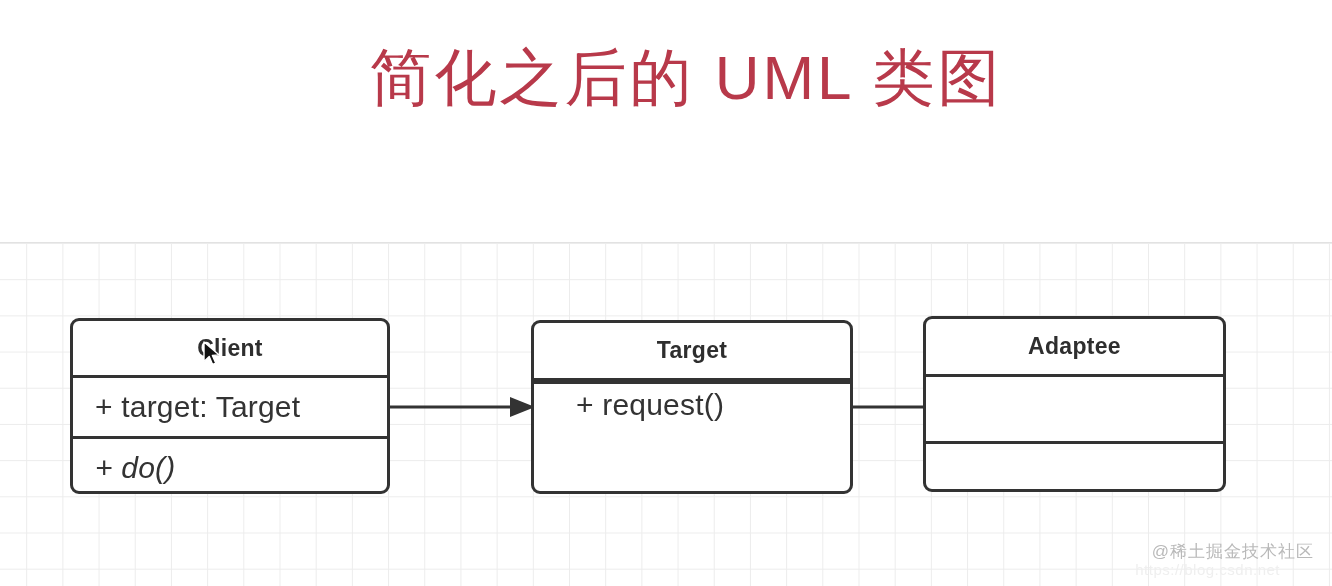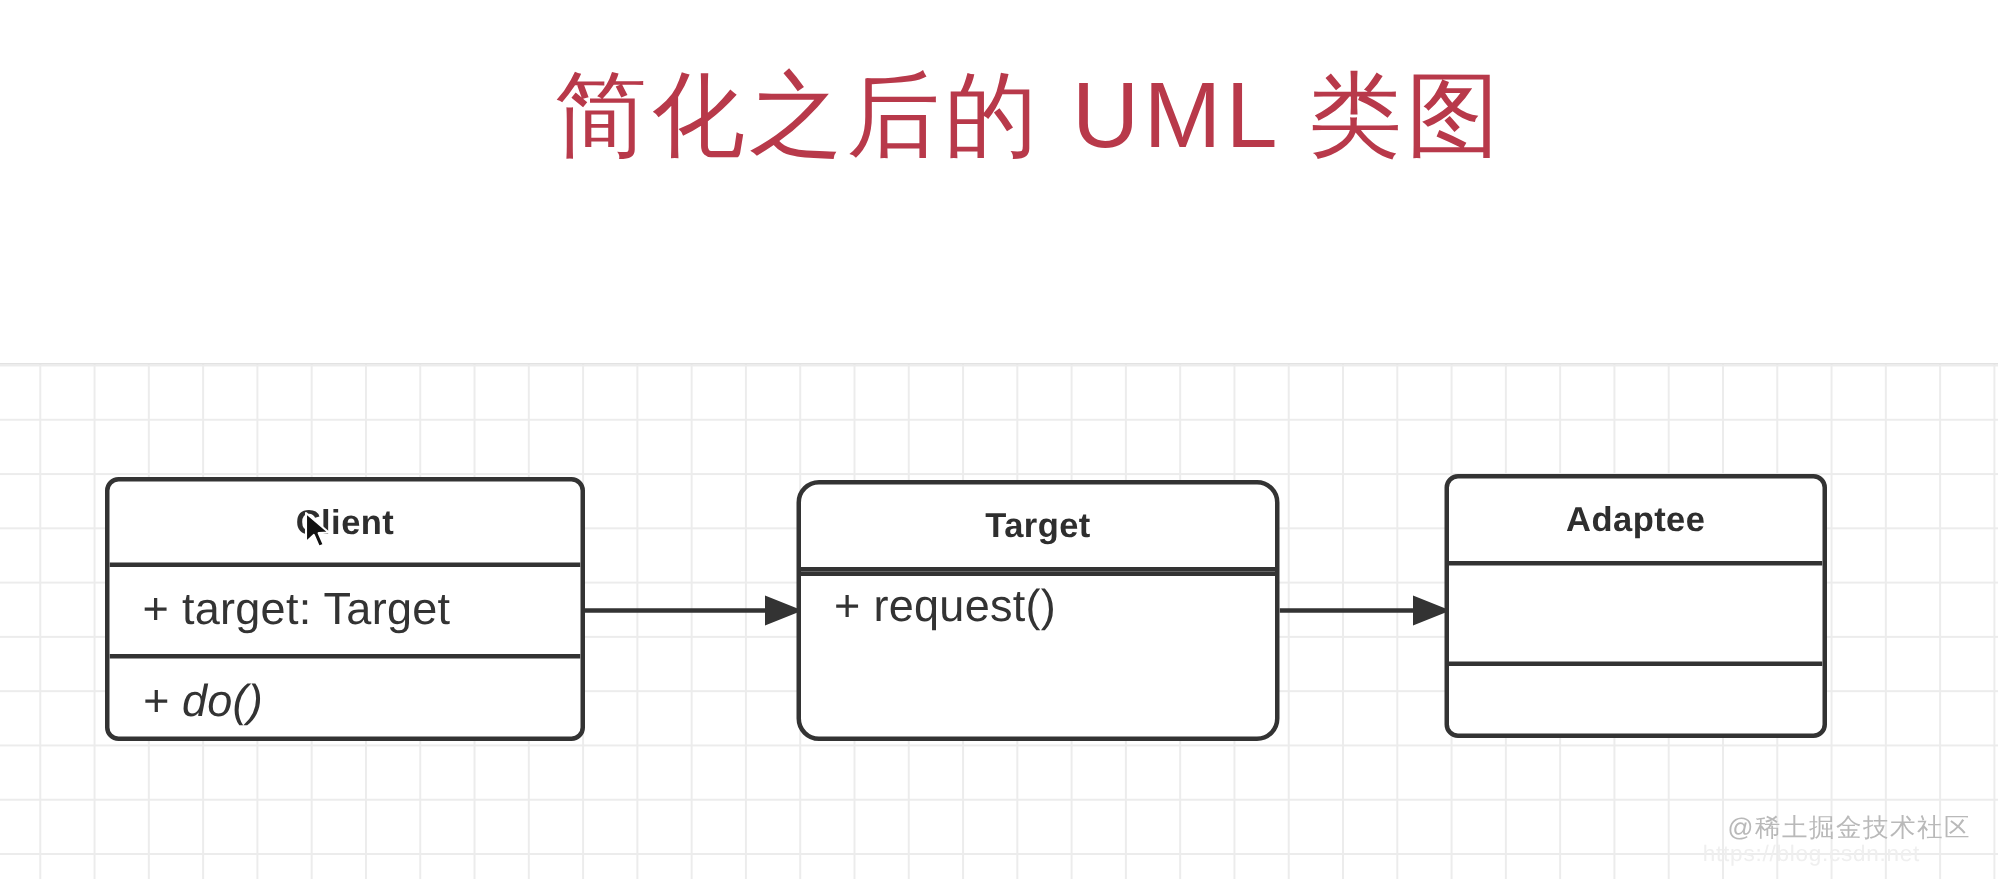--- a/index.html
+++ b/index.html
@@ -106,7 +106,7 @@
   #box-client .r2 { height: 58px; font-style: italic; }
 
   
-  #box-target { left: 531px; top: 320px; width: 322px; height: 174px; border-radius: 15px; }
+  #box-target { left: 531px; top: 320px; width: 322px; height: 174px; }
   #box-target .uml-header { height: 55px; }
   #box-target .r1 { height: 71px; }
   #box-target .r2 { height: 42px; }

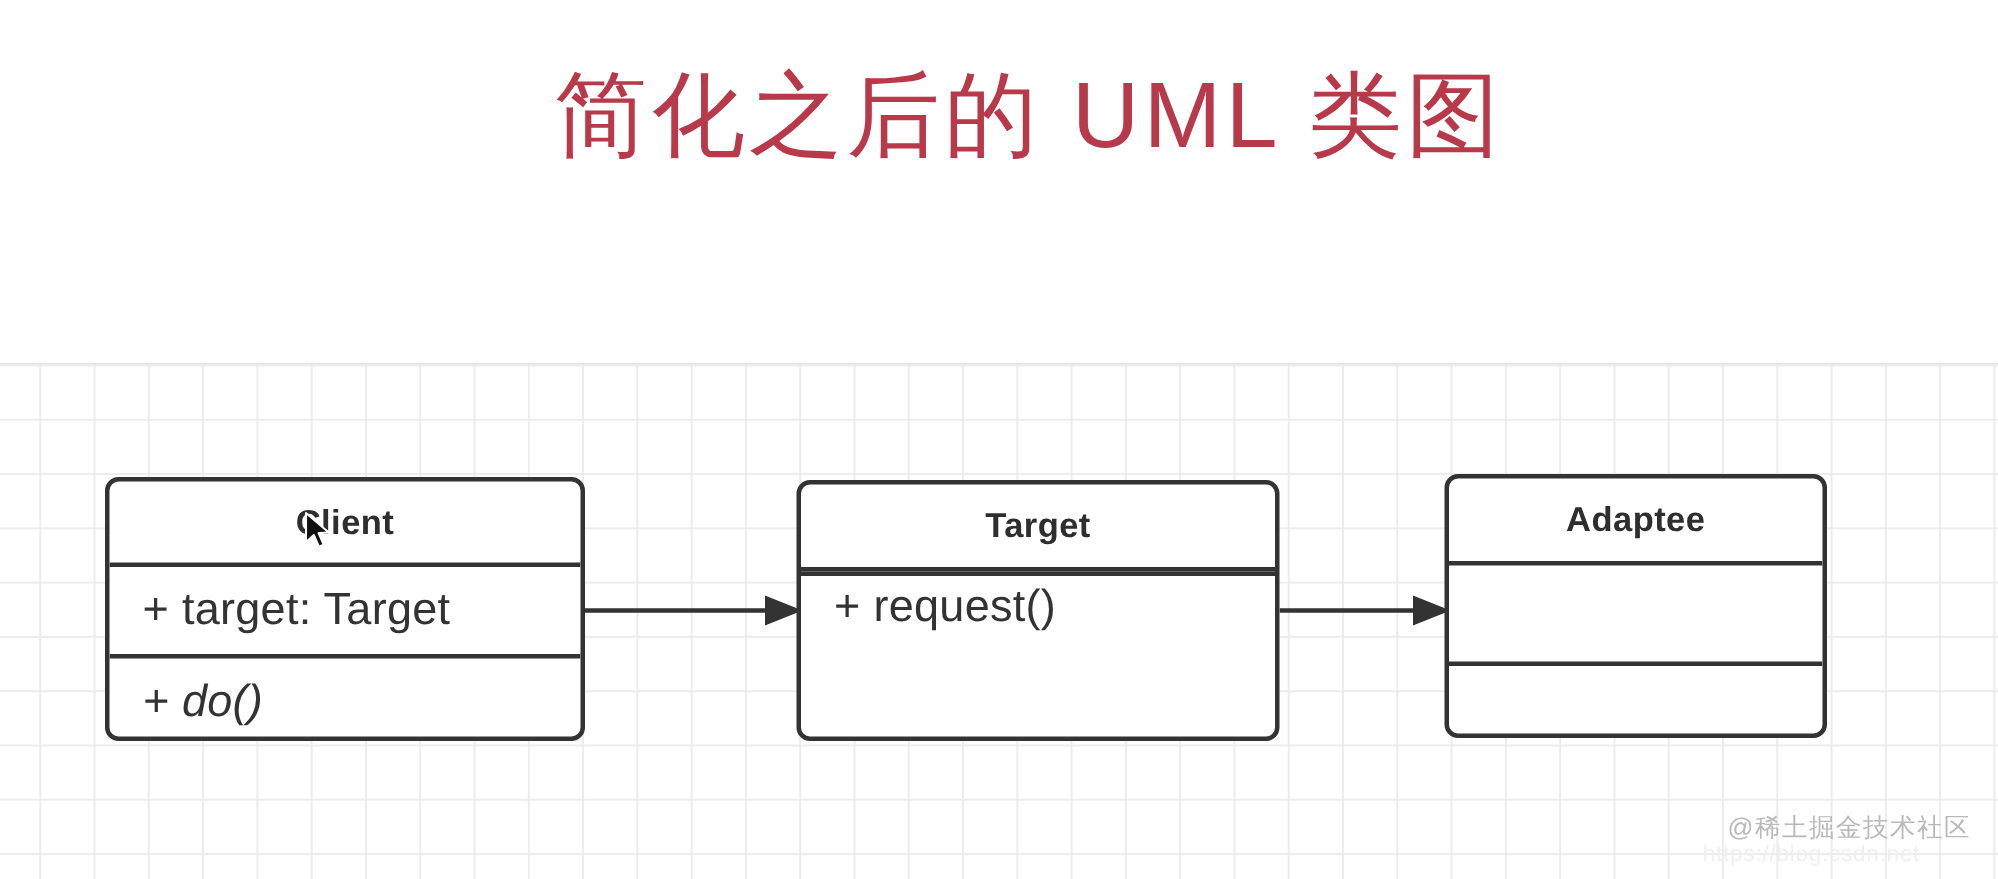--- a/index.html
+++ b/index.html
@@ -112,7 +112,7 @@
   #box-target .r2 { height: 42px; }
 
   
-  #box-adaptee { left: 963px; top: 316px; width: 255px; height: 176px; }
+  #box-adaptee { left: 923px; top: 316px; width: 303px; height: 176px; }
   #box-adaptee .uml-header { height: 55px; }
   #box-adaptee .r1 { height: 64px; }
   #box-adaptee .r2 { height: 48px; }

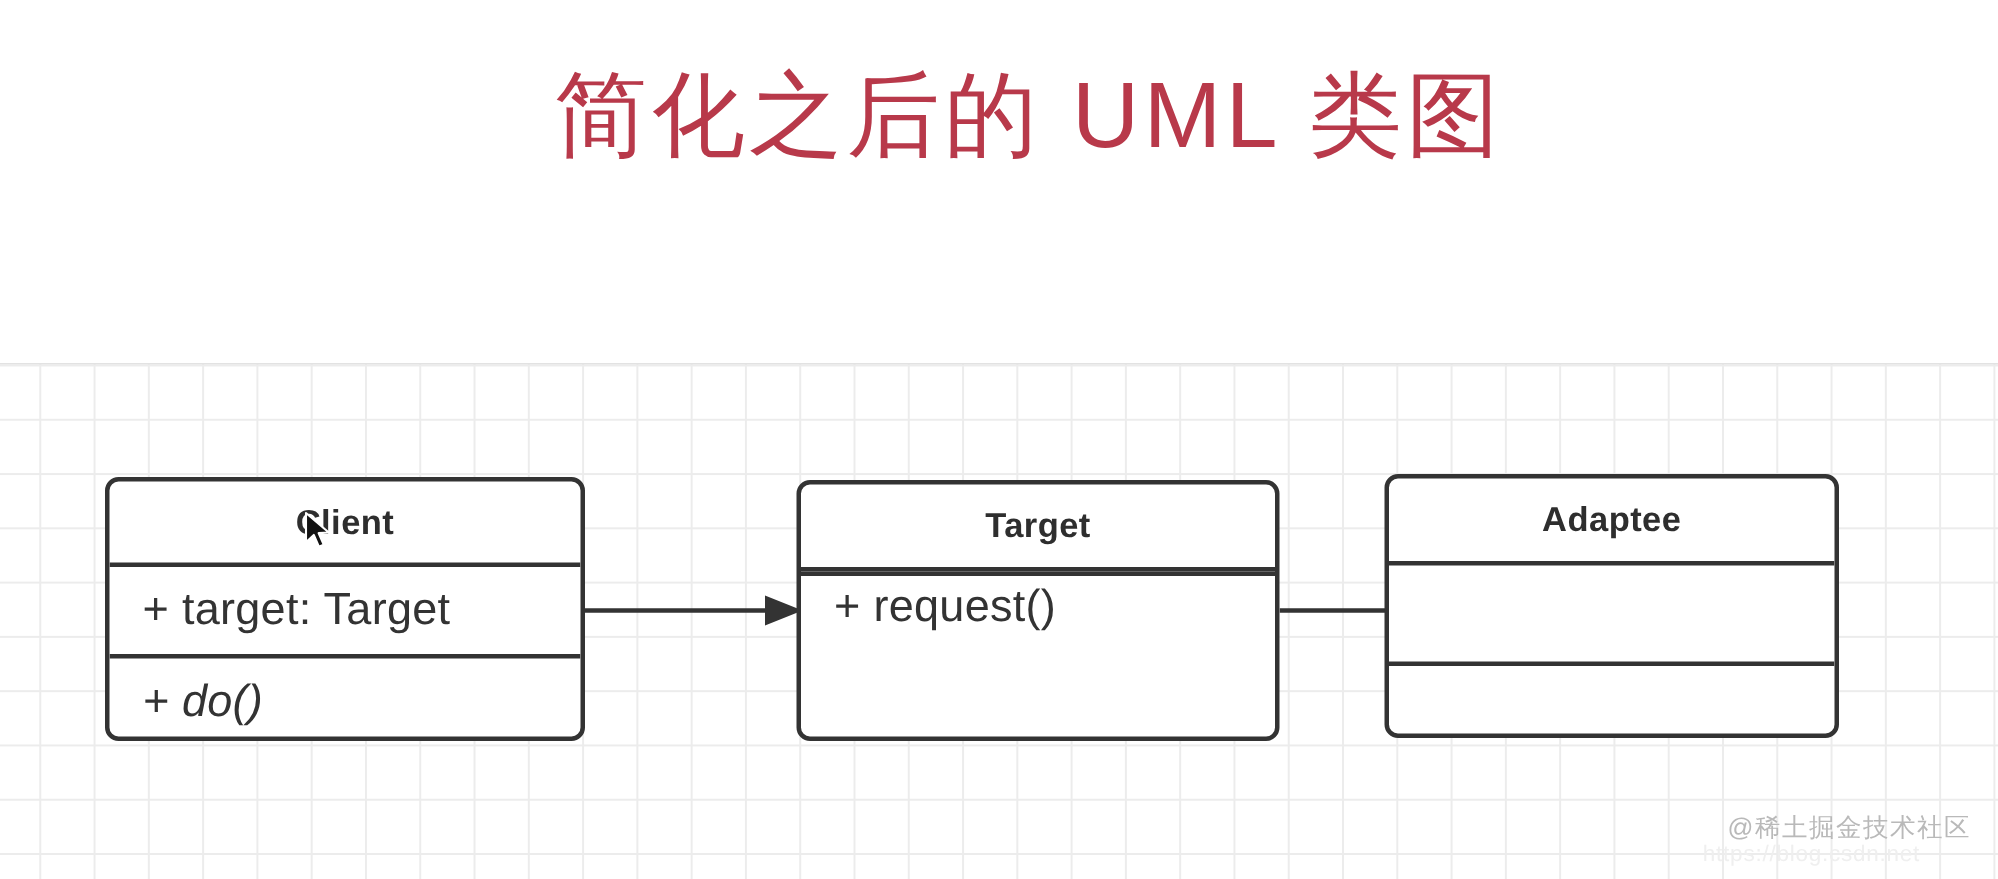--- a/index.html
+++ b/index.html
@@ -109,7 +109,7 @@
   #box-target { left: 531px; top: 320px; width: 322px; height: 174px; }
   #box-target .uml-header { height: 55px; }
   #box-target .r1 { height: 71px; }
-  #box-target .r2 { height: 42px; }
+  #box-target .r2 { height: 42px; margin-left: 20px; }
 
   
   #box-adaptee { left: 923px; top: 316px; width: 303px; height: 176px; }

